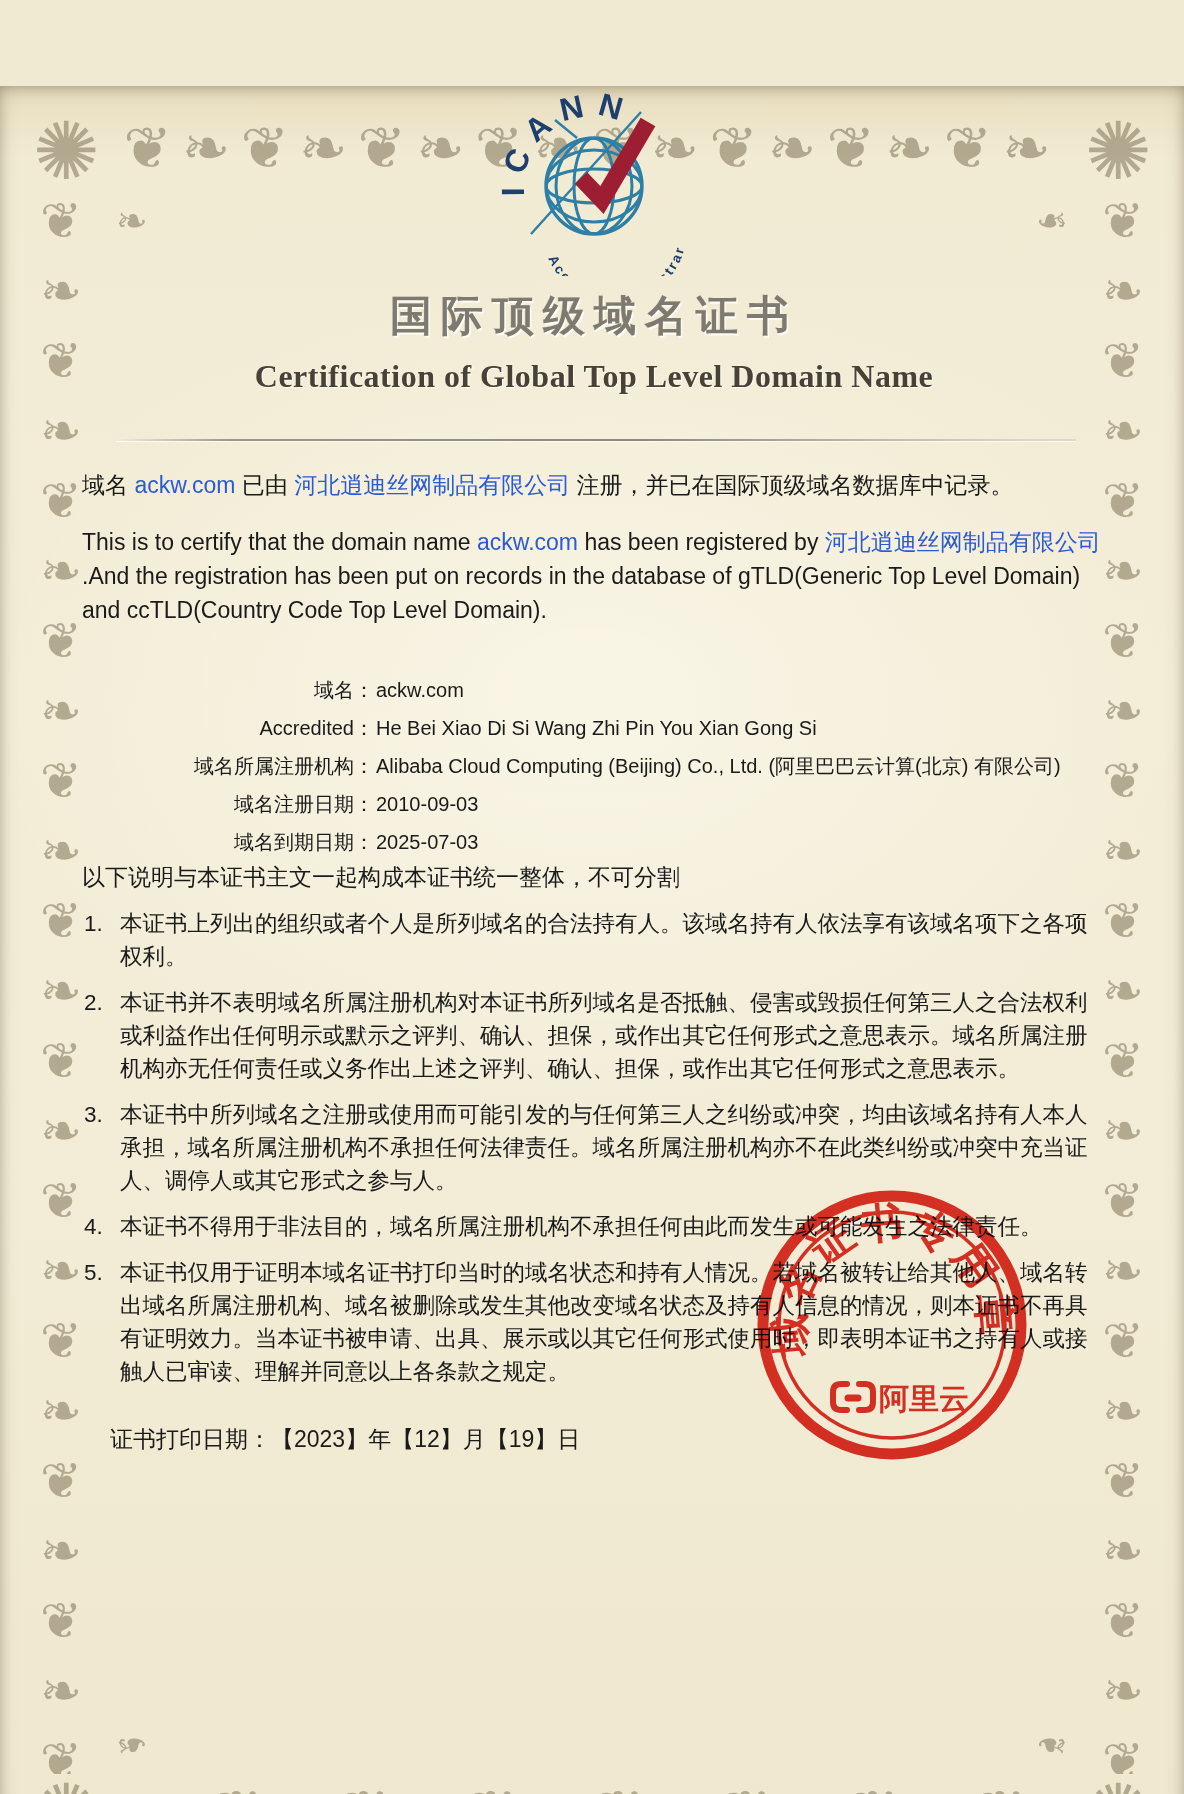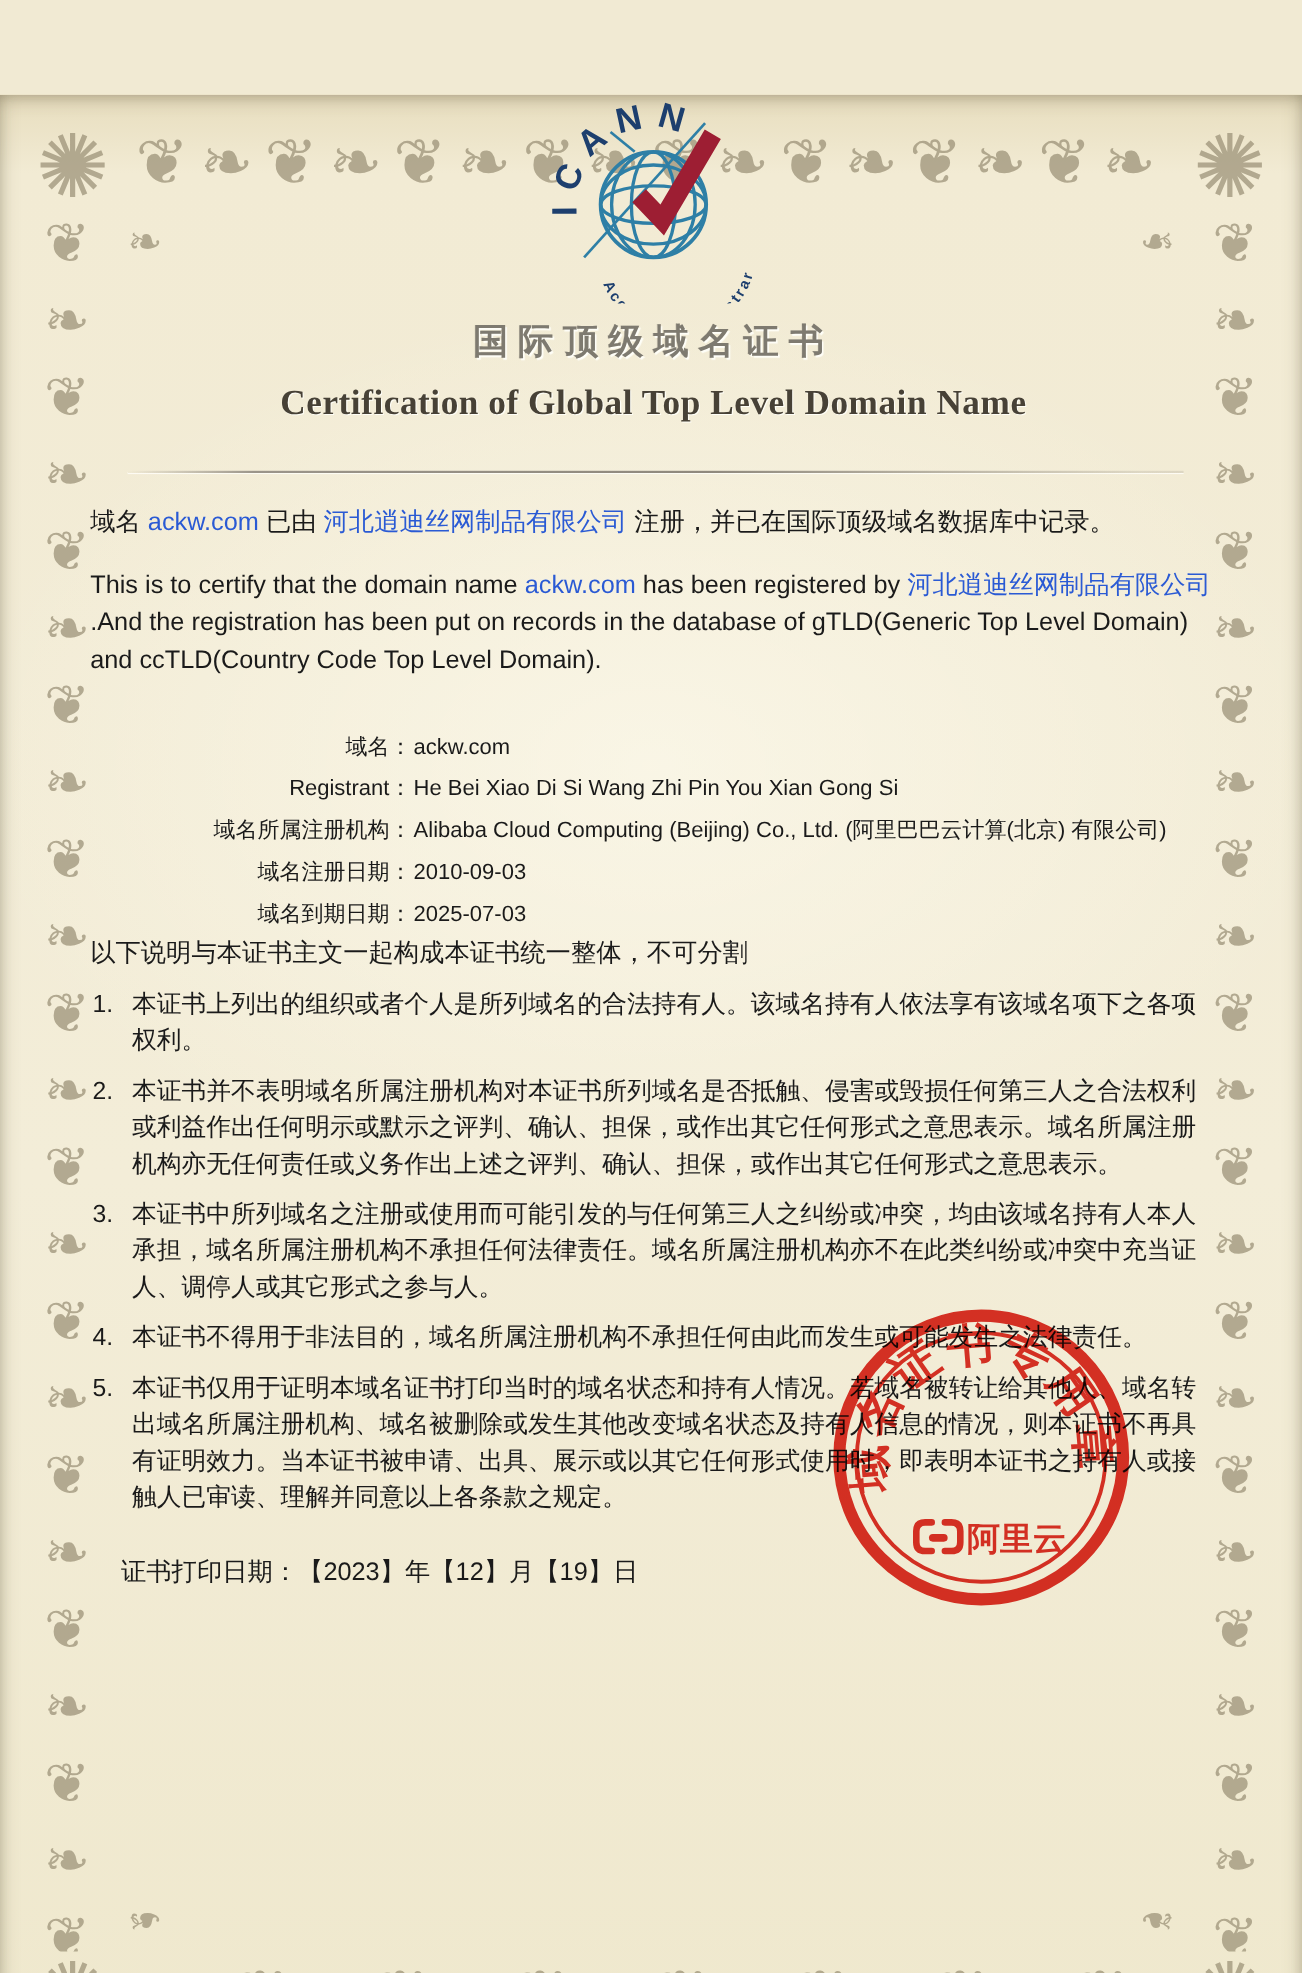--- a/index.html
+++ b/index.html
@@ -42,7 +42,7 @@
   .content{position:relative;padding:0 78px 0 82px;color:#1a1a1a;}
   .logo-wrap{margin-top:86px;text-align:center;}
   .cert-title{
-    margin-top:8px;text-align:center;font-size:32px;font-weight:700;letter-spacing:9px;
+    margin-top:8px;text-align:center;font-size:42px;font-weight:700;letter-spacing:9px;
     color:#7e7a70;text-shadow:1.5px 1.5px 1px rgba(255,255,250,.95), -0.5px -0.5px 0 rgba(110,105,90,.25);
   }
   .cert-subtitle{

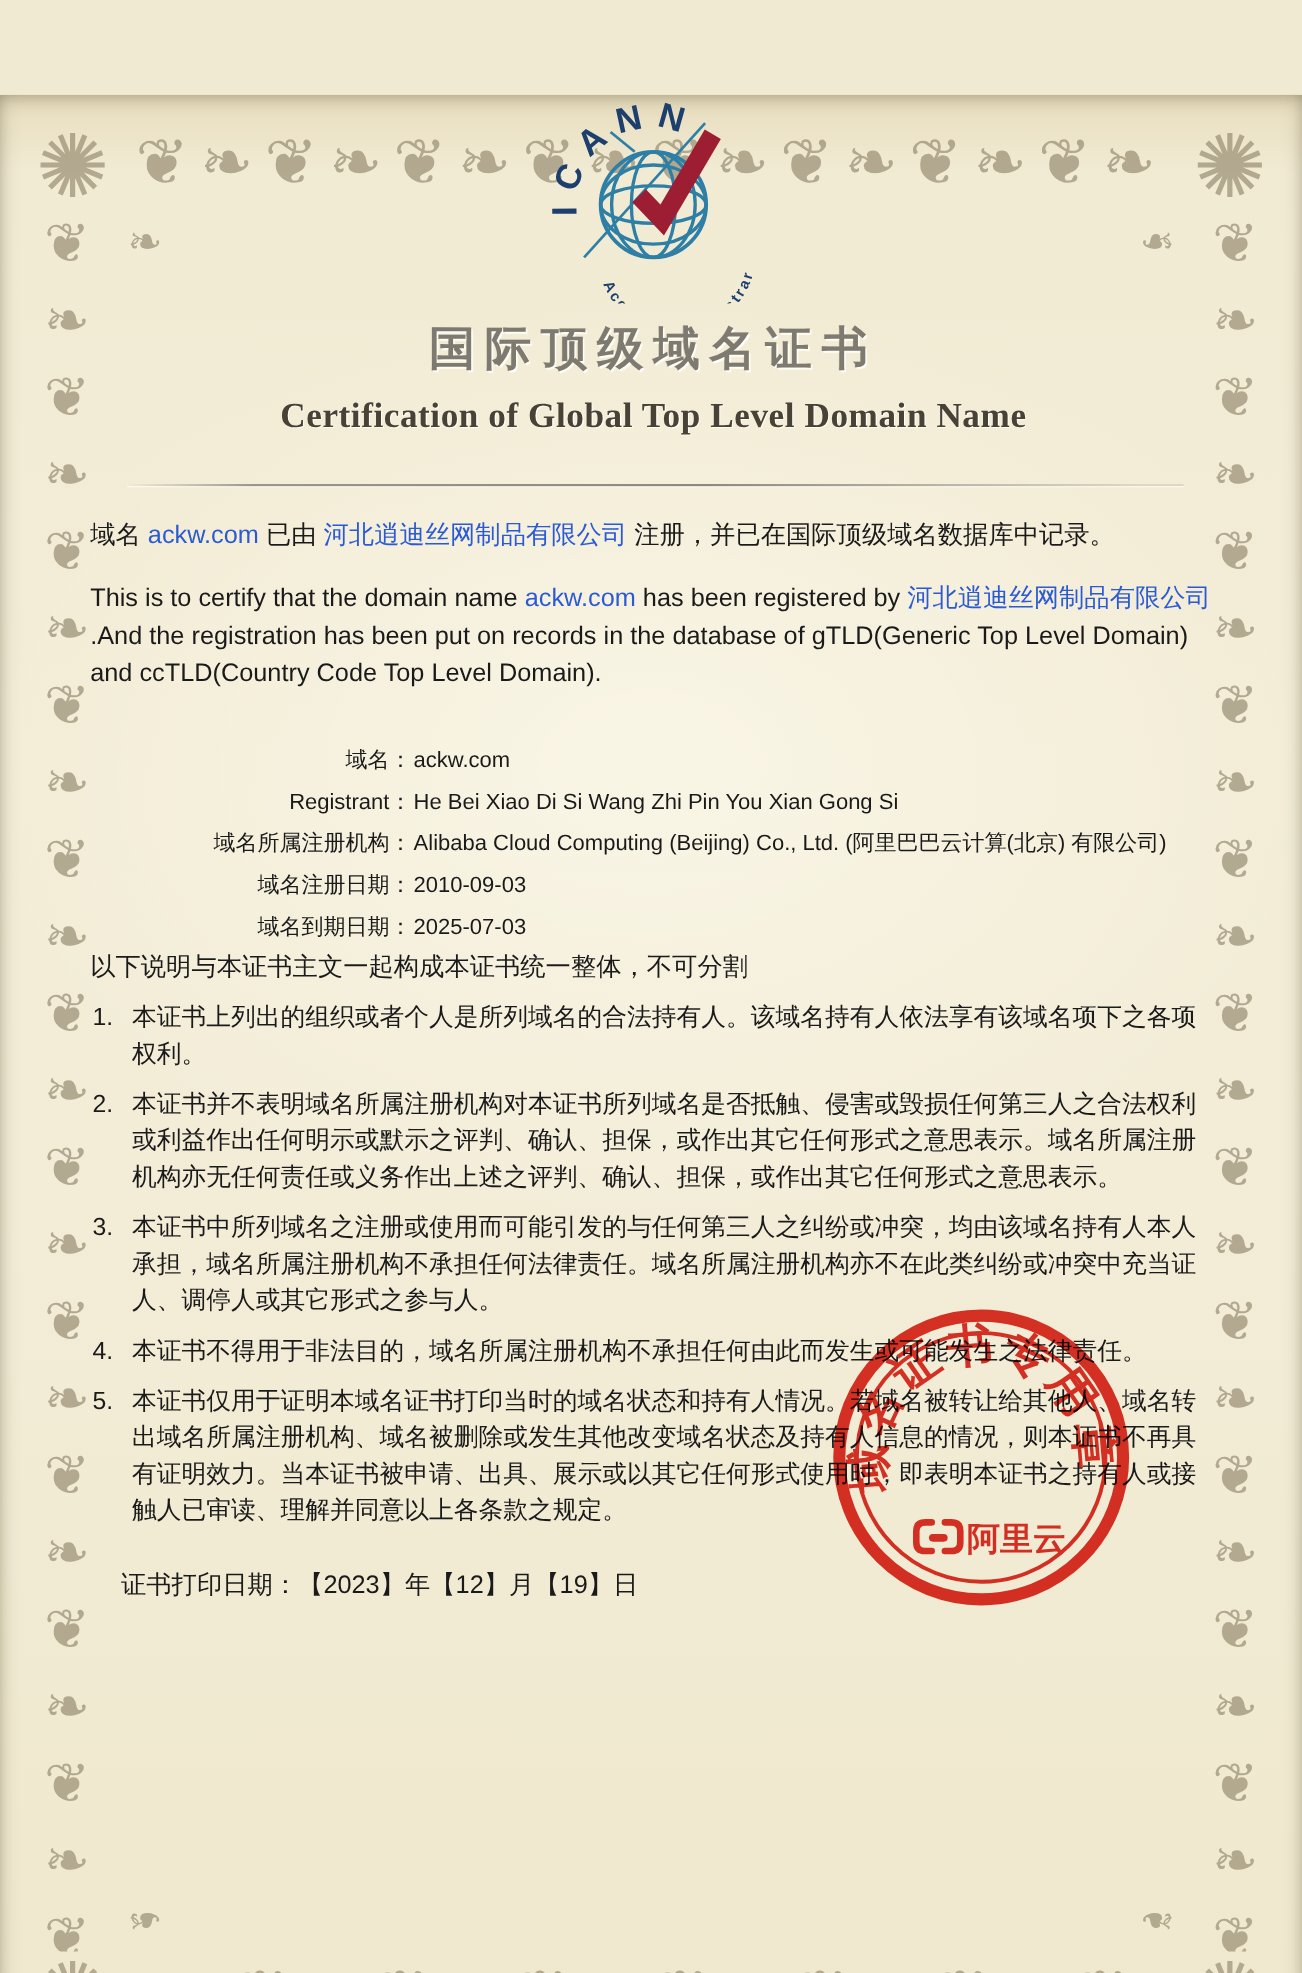--- a/index.html
+++ b/index.html
@@ -146,7 +146,7 @@
         <div class="detail-value">ackw.com</div>
       </div>
       <div class="detail-row">
-        <div class="detail-label">Registrant：</div>
+        <div class="detail-label">Accredited：</div>
         <div class="detail-value">He Bei Xiao Di Si Wang Zhi Pin You Xian Gong Si</div>
       </div>
       <div class="detail-row">

